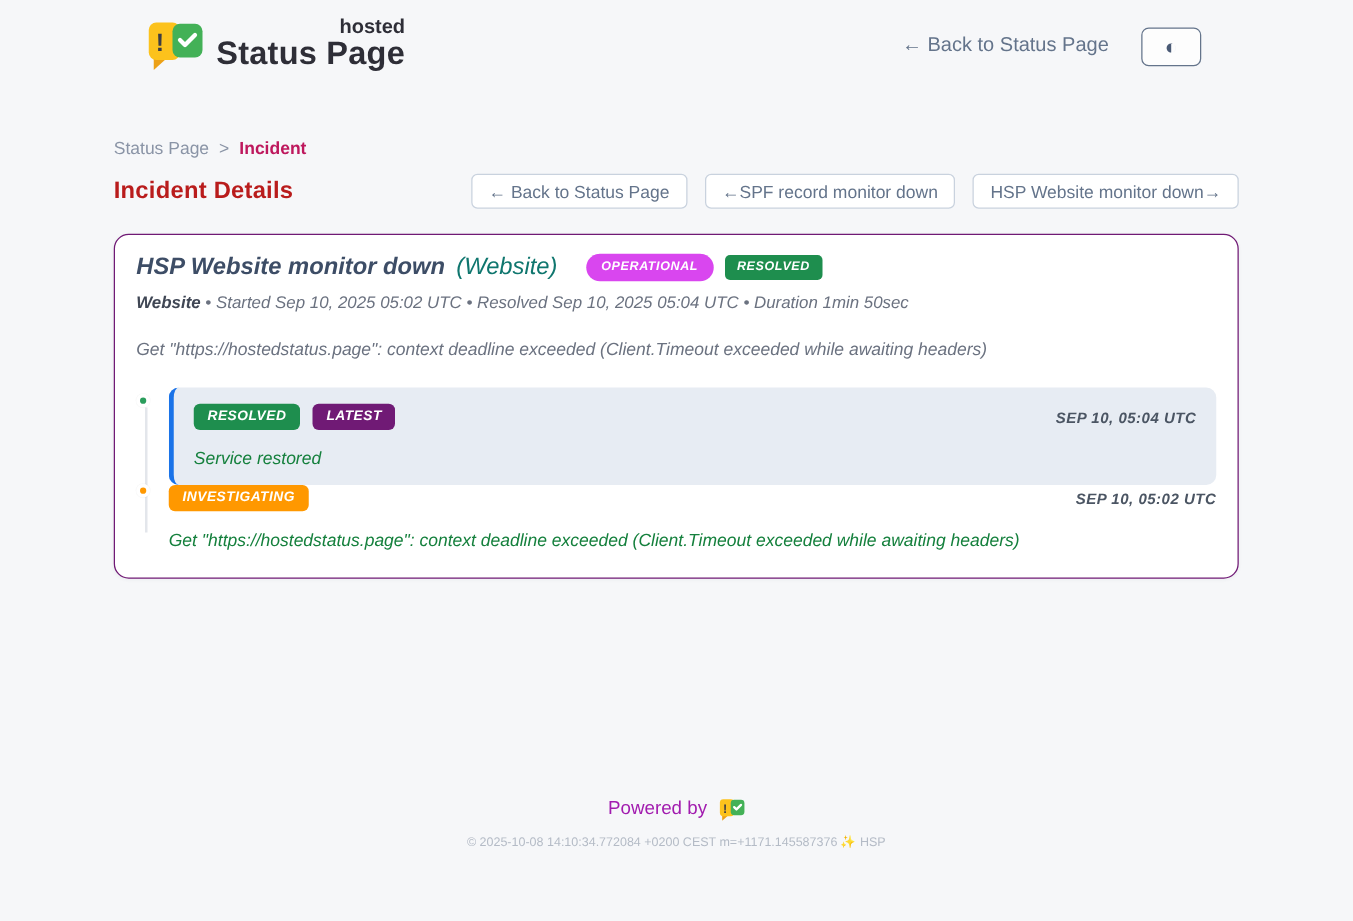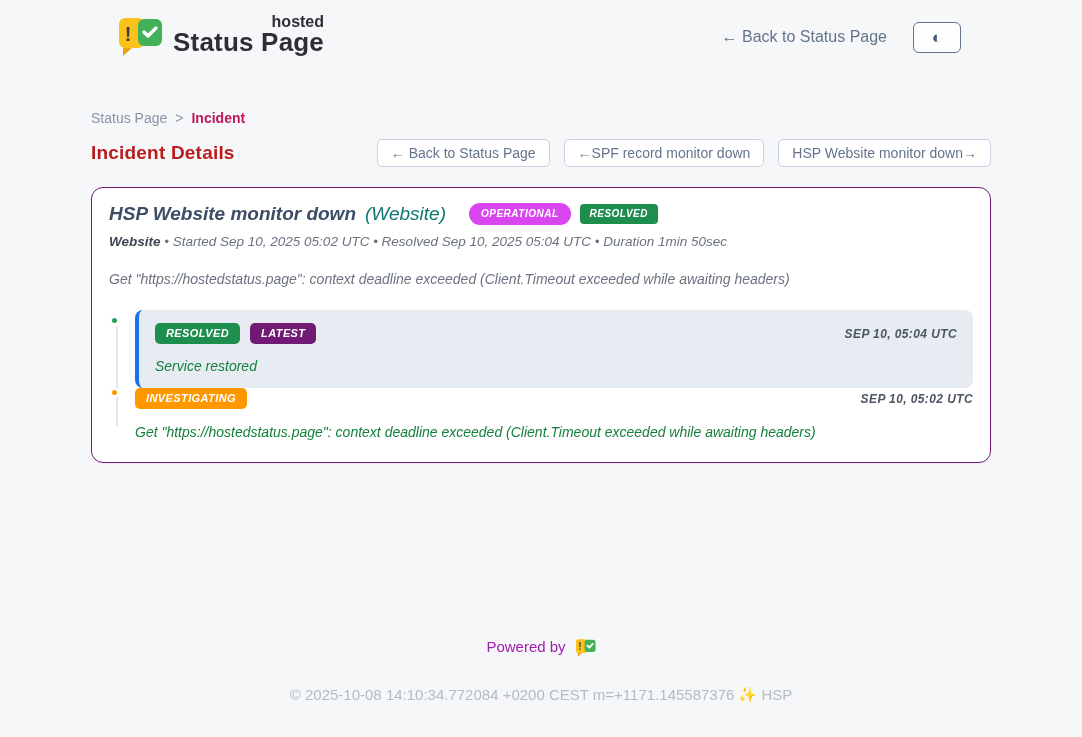--- a/index.html
+++ b/index.html
@@ -92,7 +92,7 @@
   footer { margin-top: 175px; text-align: center; }
   .powered { display: flex; justify-content: center; gap: 9px;
     font-size: 15px; color: #a21caf; }
-  .copyright { margin-top: 28px; font-size: 15px; color: #b4bbc6; }
+  .copyright { margin-top: 10px; font-size: 10px; color: #b4bbc6; }
 </style>
 </head>
 <body>

